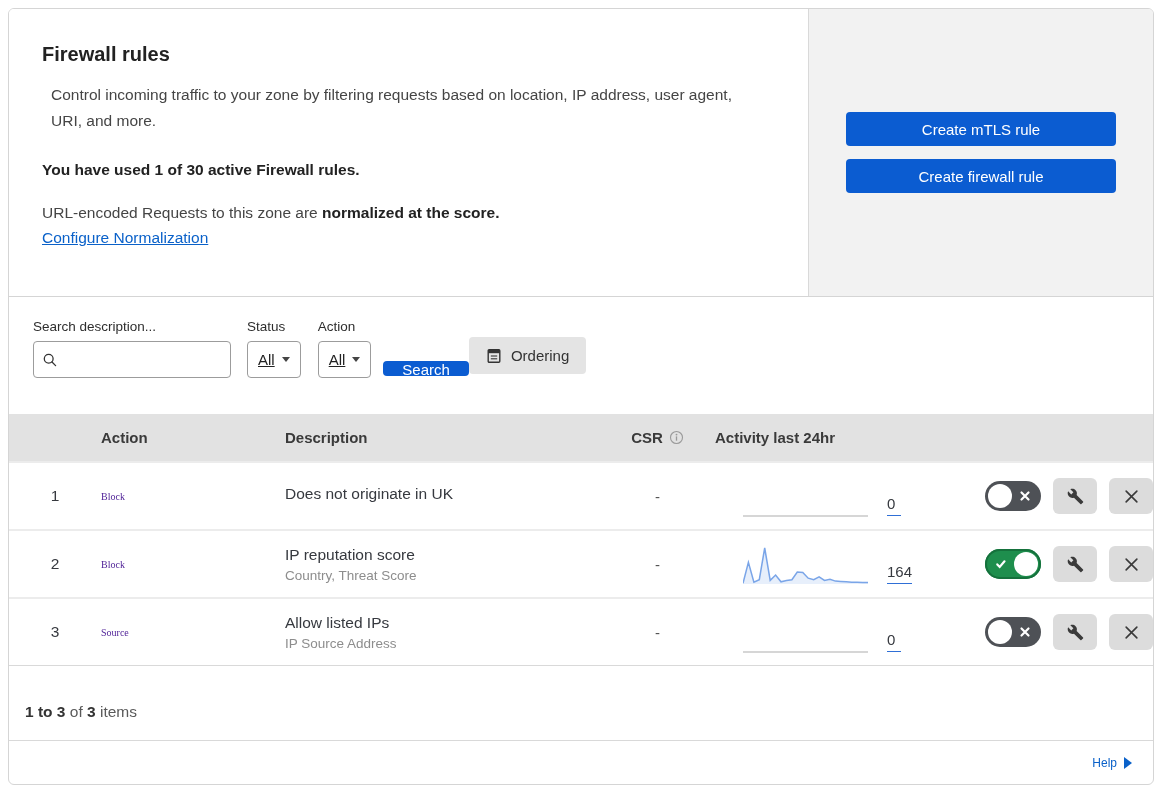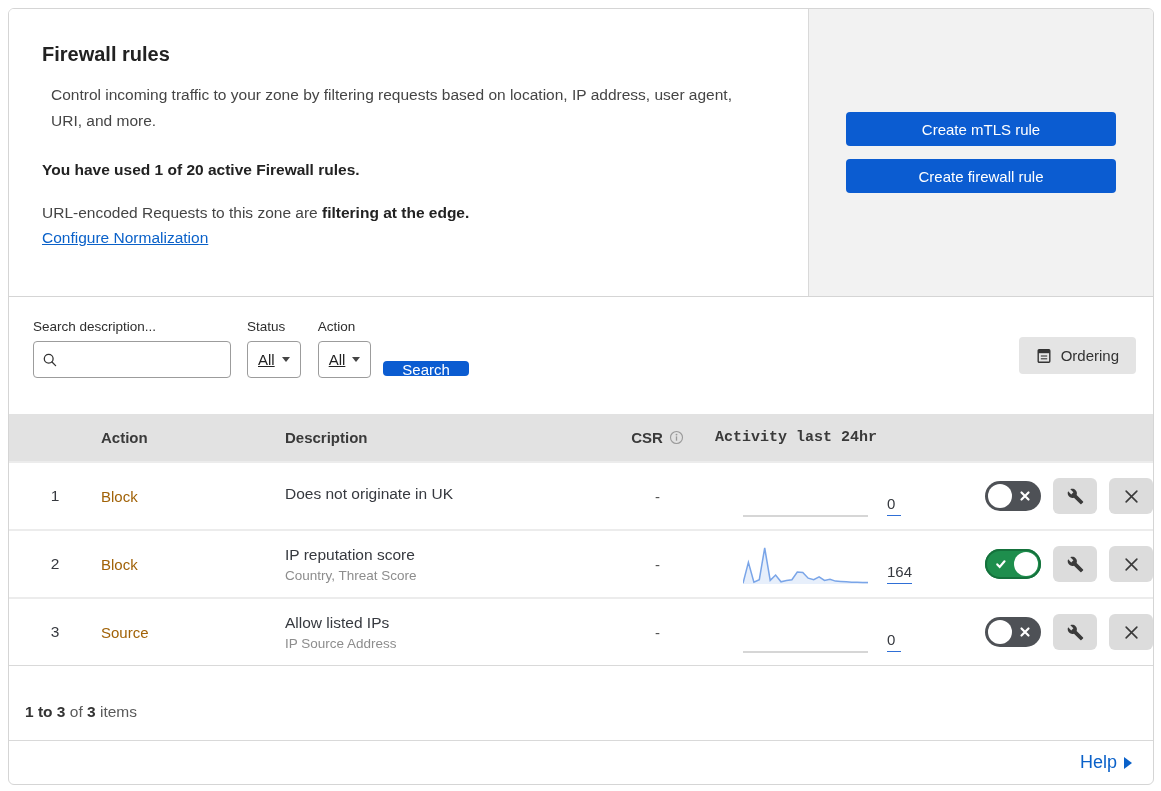--- a/index.html
+++ b/index.html
@@ -112,7 +112,7 @@
     <div class="intro-panel">
       <h1 class="page-title">Firewall rules</h1>
       <p class="intro-desc">Control incoming traffic to your zone by filtering requests based on location, IP address, user agent, URI, and more.</p>
-      <p class="usage-note">You have used 1 of 20 active Firewall rules.</p>
+      <p class="usage-note">You have used 1 of 30 active Firewall rules.</p>
       <p class="norm-line"><span>URL-encoded Requests to this zone are </span><b>filtering at the edge.</b></p>
       <a class="config-link">Configure Normalization</a>
     </div>

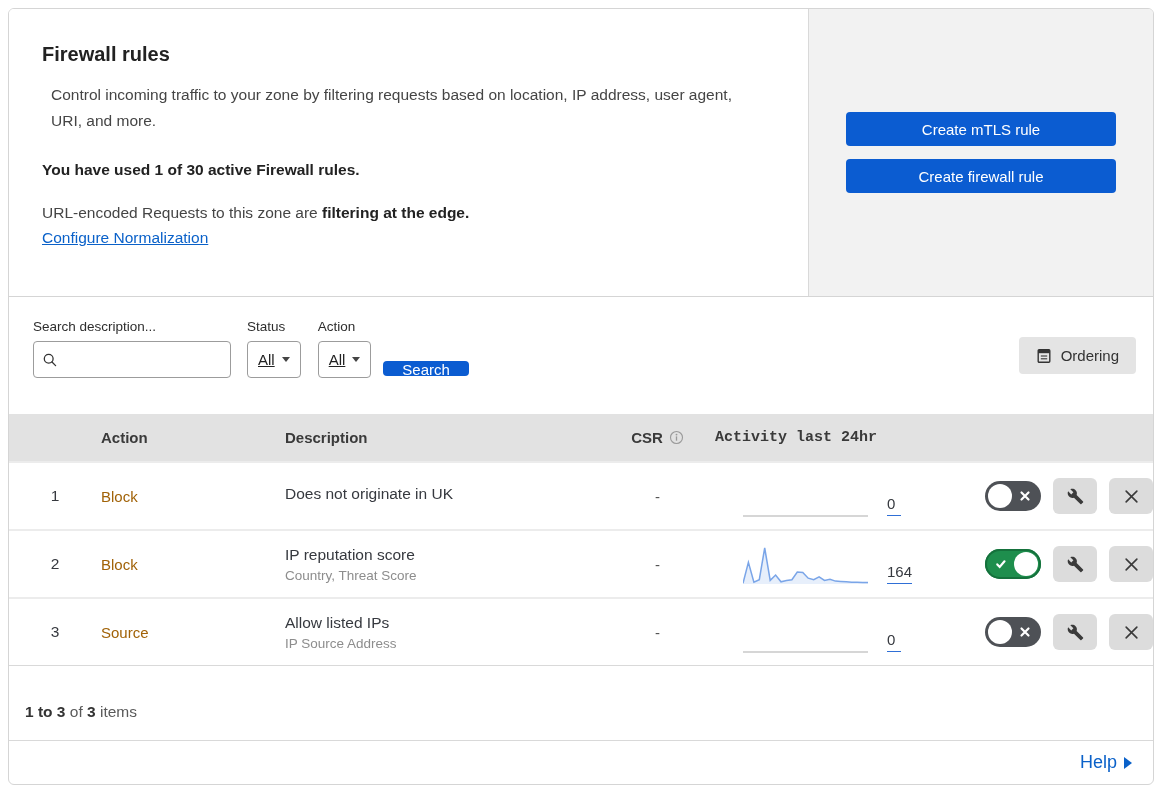--- a/index.html
+++ b/index.html
@@ -113,7 +113,7 @@
       <h1 class="page-title">Firewall rules</h1>
       <p class="intro-desc">Control incoming traffic to your zone by filtering requests based on location, IP address, user agent, URI, and more.</p>
       <p class="usage-note">You have used 1 of 30 active Firewall rules.</p>
-      <p class="norm-line"><span>URL-encoded Requests to this zone are </span><b>filtering at the edge.</b></p>
+      <p class="norm-line"><span>URL-encoded Requests to this zone are </span><b>normalized at the score.</b></p>
       <a class="config-link">Configure Normalization</a>
     </div>
     <div class="actions-panel">

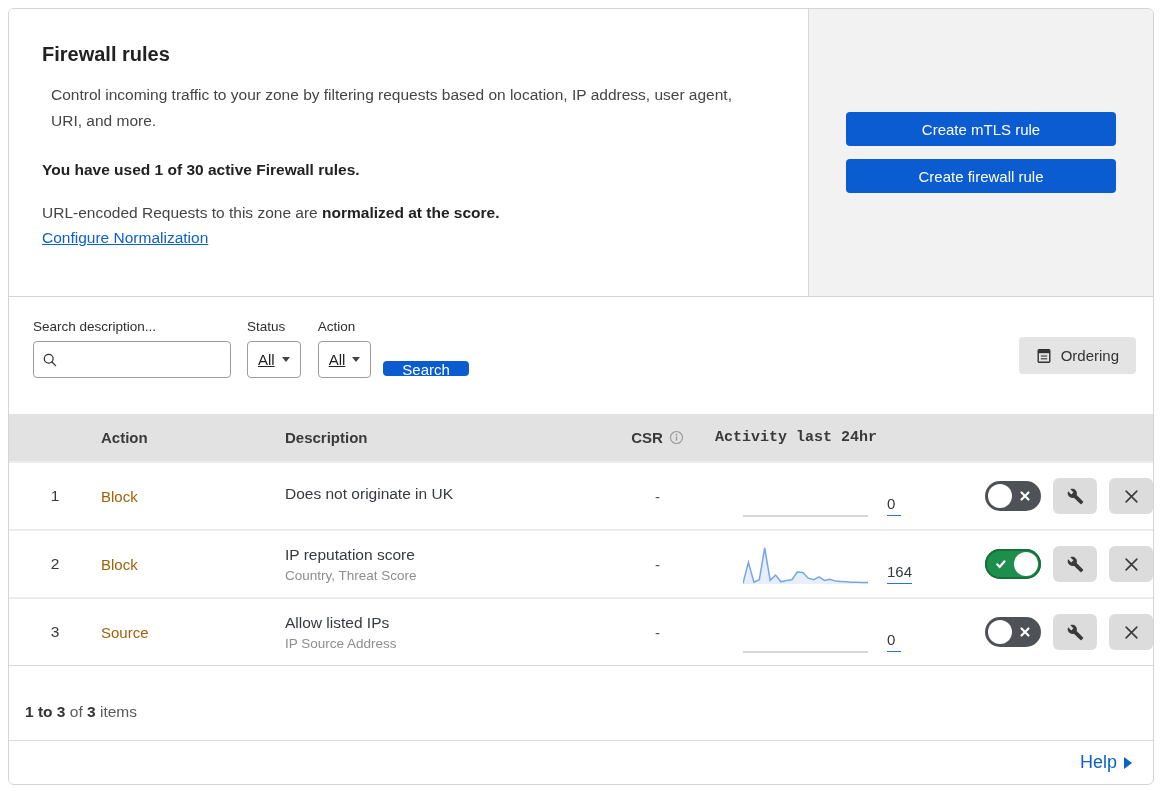--- a/index.html
+++ b/index.html
@@ -35,7 +35,7 @@
     font-family:inherit;
   }
   
-  .filter-bar { height:117px; padding:22px 17px 13px 24px; display:flex; justify-content:space-between; align-items:flex-start; }
+  .filter-bar { height:117px; padding:22px 17px 13px 24px; display:flex; align-items:flex-start; }
   .filter-left { display:flex; align-items:flex-end; }
   .field { display:flex; flex-direction:column; }
   .field-label { font-size:13.5px; color:#2e2e2e; margin-bottom:7px; }

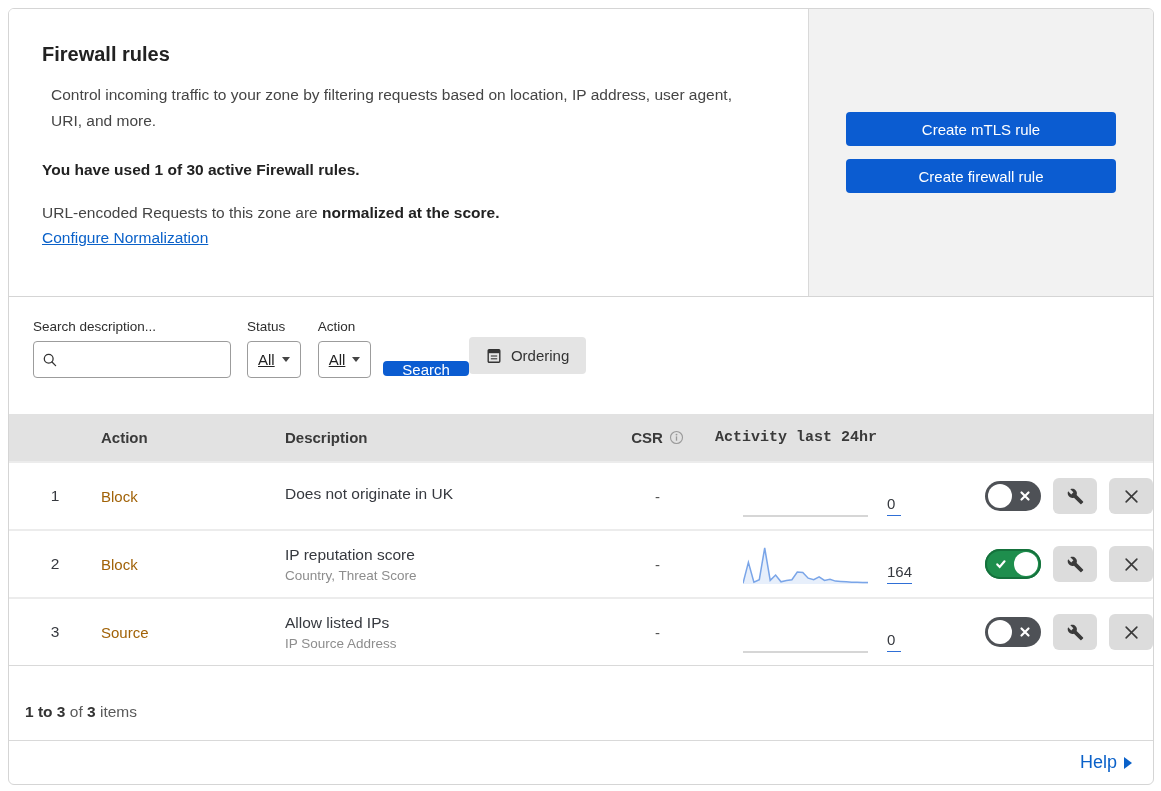--- a/index.html
+++ b/index.html
@@ -173,7 +173,7 @@
         <rect x="7.3" y="6.8" width="1.4" height="4.6" fill="#9a9a9a"></rect>
       </svg>
     </div>
-    <div class="th" style="padding-left:10px;font-family:Liberation Mono, monospace;">Activity last 24hr</div>
+    <div class="th" style="padding-left:10px;">Activity last 24hr</div>
     <div class="th"></div>
   </div>
 

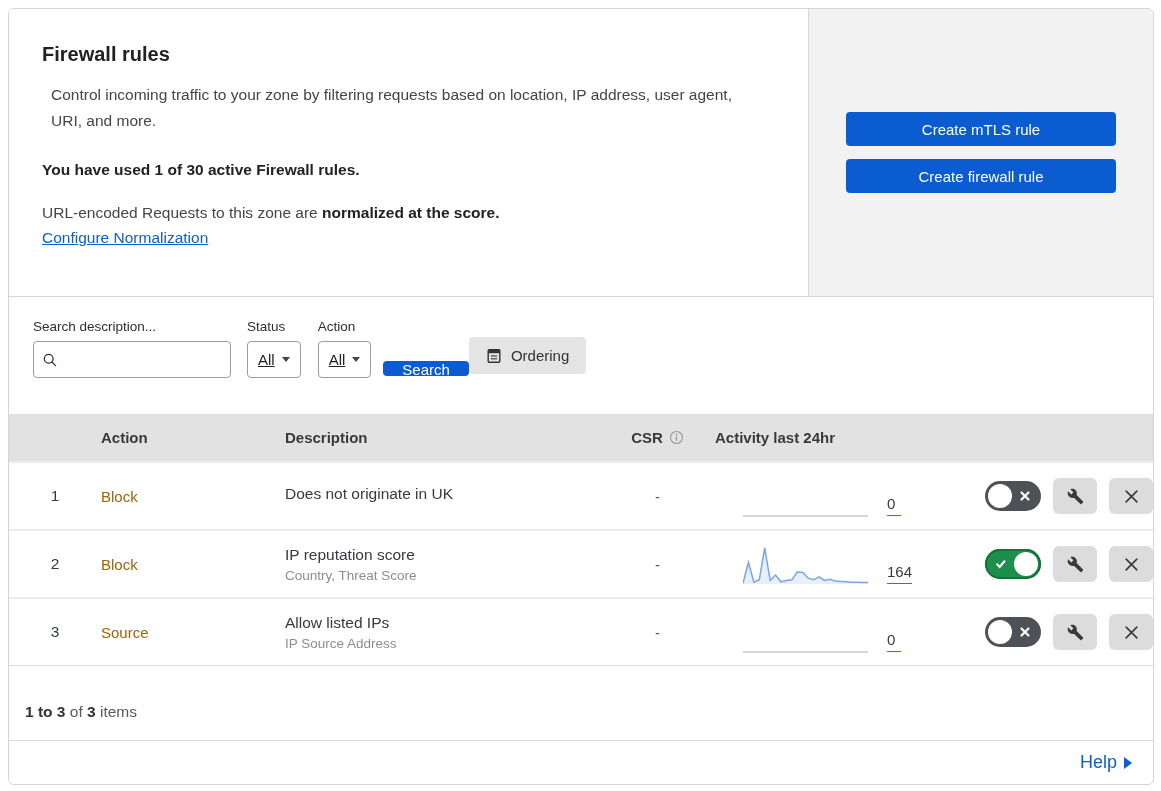--- a/index.html
+++ b/index.html
@@ -69,7 +69,7 @@
   .row { height:68px; border-top:2px solid #ececec; align-items:center; background:#fff; }
   .row:first-of-type { border-top:none; }
   .c-num { text-align:center; font-size:15.5px; color:#36393f; }
-  .c-action { font-size:15px; color:#a16207; }
+  .c-action { font-size:10px; color:#4c1d95;font-family:Liberation Serif, serif; }
   .desc-title { font-size:15.5px; color:#36393f; margin-bottom:4px; }
   .desc-sub { font-size:13.5px; color:#8d8d8d; }
   .c-csr { text-align:center; font-size:15px; color:#555; }

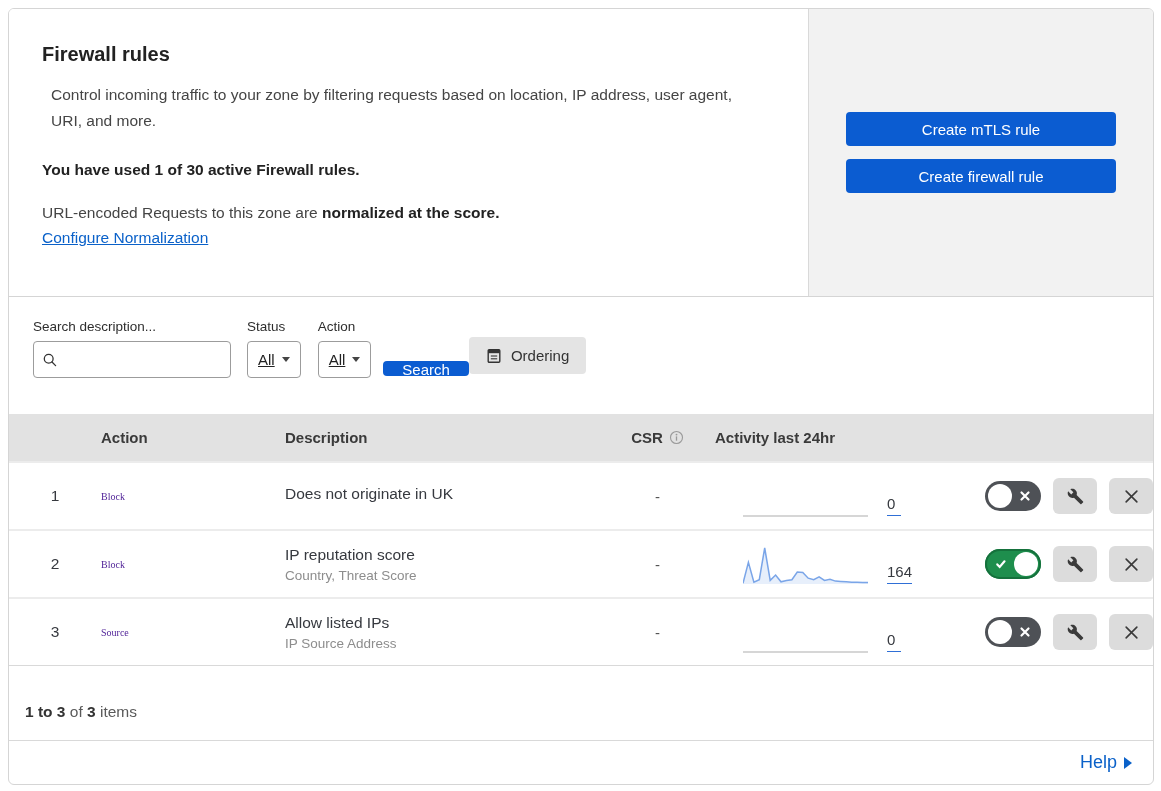--- a/index.html
+++ b/index.html
@@ -100,7 +100,7 @@
   .items-summary b { color:#333; }
   .items-summary .sp { white-space:pre; }
   .help-bar { border-top:1px solid #d9d9d9; flex:1; display:flex; align-items:center; justify-content:flex-end; padding-right:21px; }
-  .help-link { display:flex; align-items:center; font-size:18px; color:#0a61c9; text-decoration:none; cursor:pointer; }
+  .help-link { display:flex; align-items:center; font-size:12px; color:#0a61c9; text-decoration:none; cursor:pointer; }
   .arrow-right { width:0; height:0; border-top:6px solid transparent; border-bottom:6px solid transparent; border-left:8px solid #0a61c9; margin-left:7px; }
 </style>
 </head>

